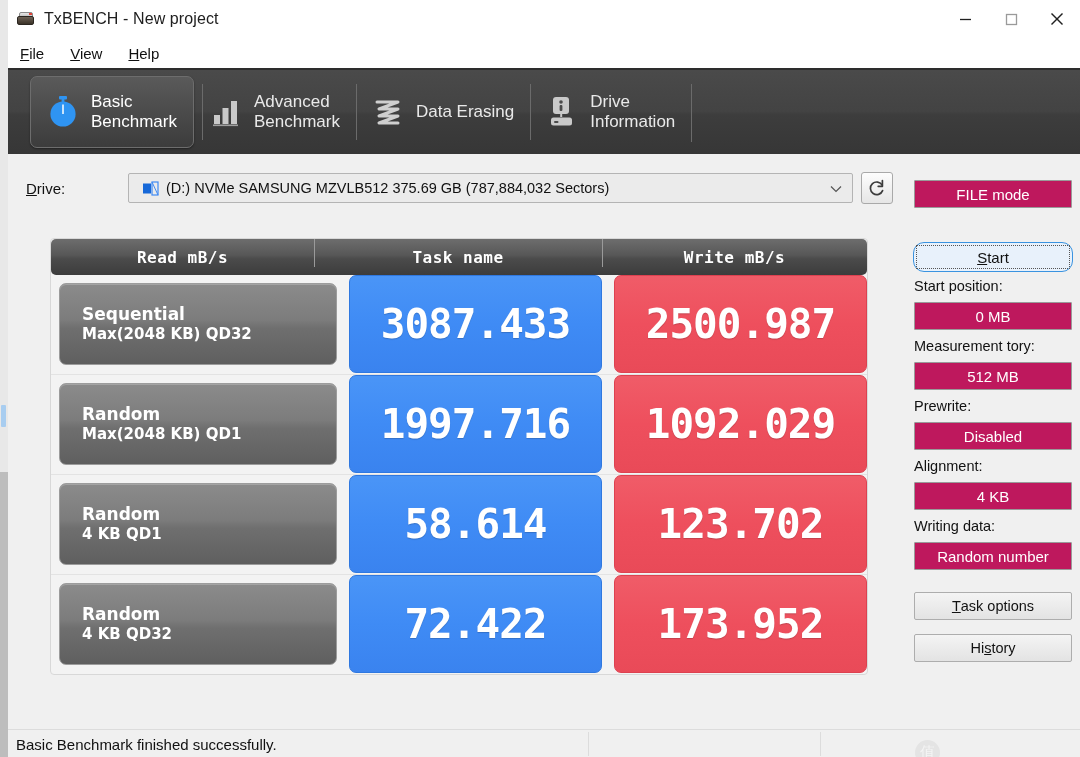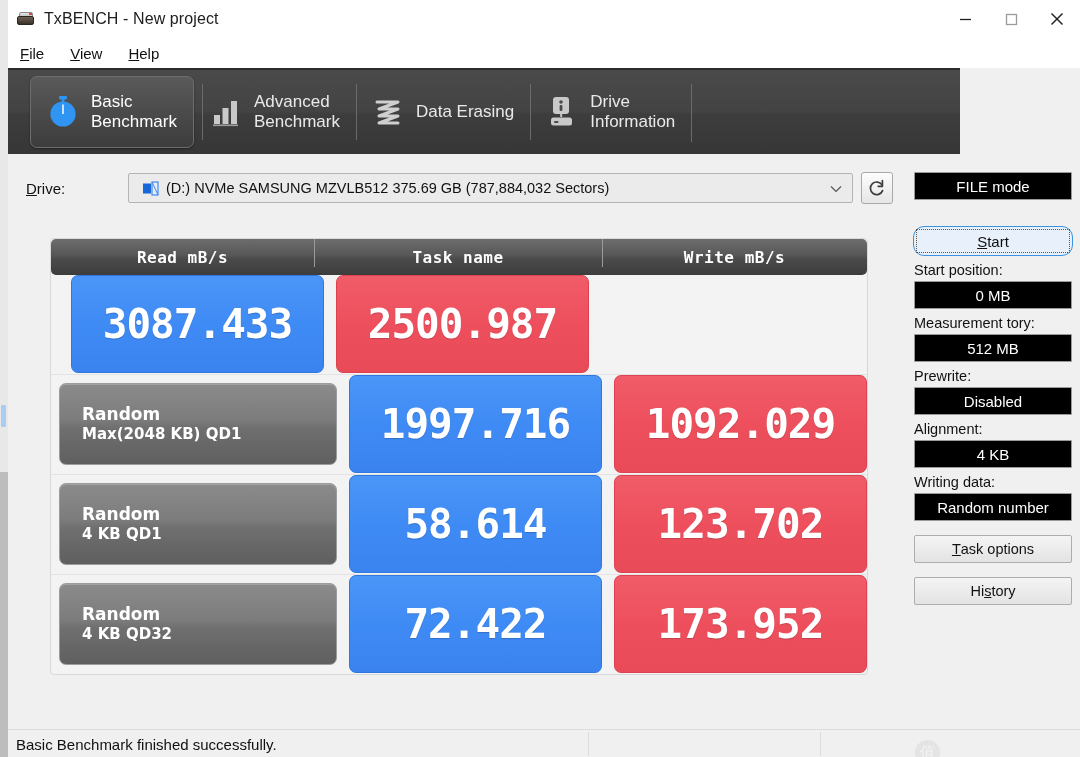--- a/index.html
+++ b/index.html
@@ -130,7 +130,7 @@
   .tabstrip {
     position: absolute;
     left: 8px; top: 68px;
-    width: 952px; height: 86px;
+    width: 1072px; height: 86px;
     background: linear-gradient(#4a4a4a 0%, #434343 48%, #3d3d3d 52%, #363636 100%);
     display: flex;
     align-items: stretch;

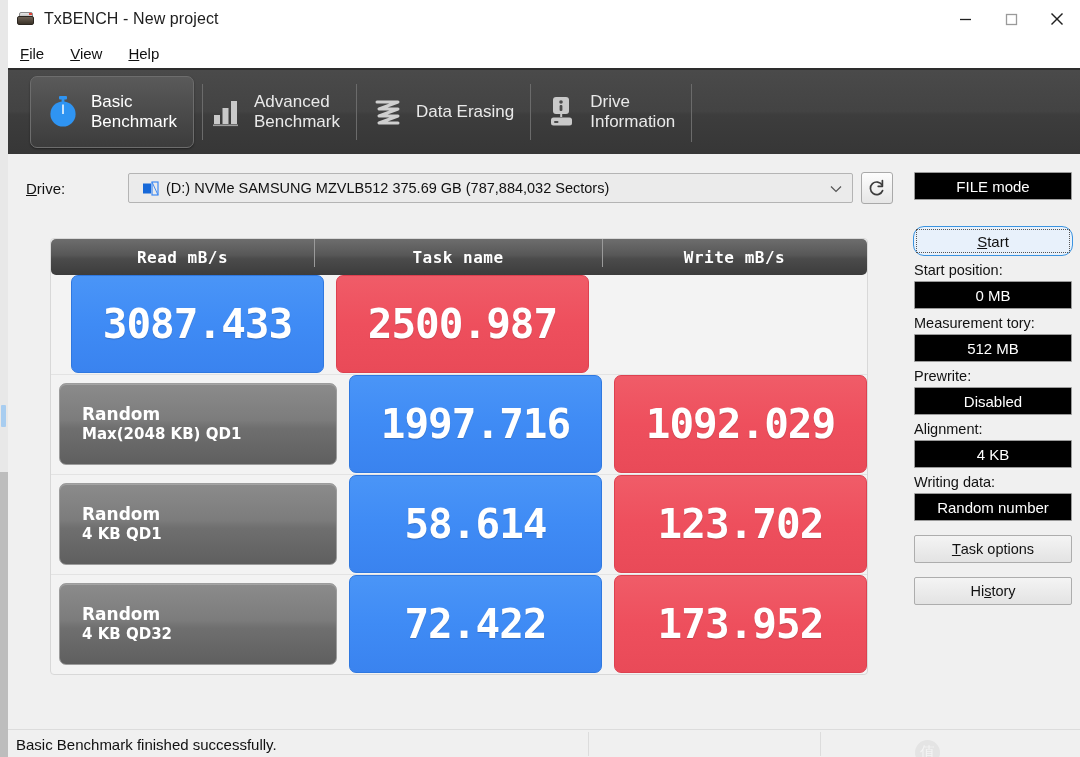--- a/index.html
+++ b/index.html
@@ -354,7 +354,7 @@
   .side-dark {
     width: 158px;
     height: 28px;
-    background: #000000;
+    background: #be185d;
     border: 1px solid #9a9a9a;
     border-radius: 1px;
     color: #ffffff;
@@ -363,7 +363,7 @@
     align-items: center;
     justify-content: center;
     box-sizing: border-box;
-    margin: 0 auto;
+    margin: 8px auto;
   }
   .side-label {
     font-size: 14.5px;

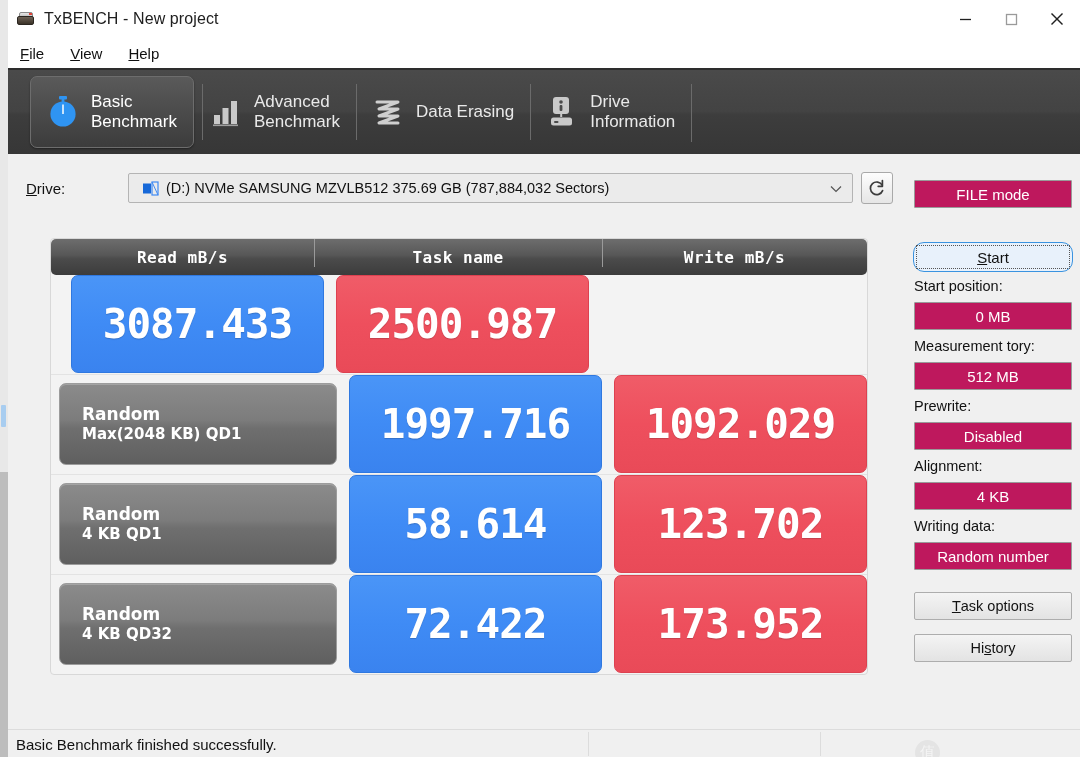--- a/index.html
+++ b/index.html
@@ -611,6 +611,10 @@
 
       <div class="row-wrap">
         <div class="row">
+          <div class="cell-task">
+            <div class="task-line1">Sequential</div>
+            <div class="task-line2">Max(2048 KB) QD32</div>
+          </div>
           <div class="cell-val read">3087.433</div>
           <div class="cell-val write">2500.987</div>
         </div>

